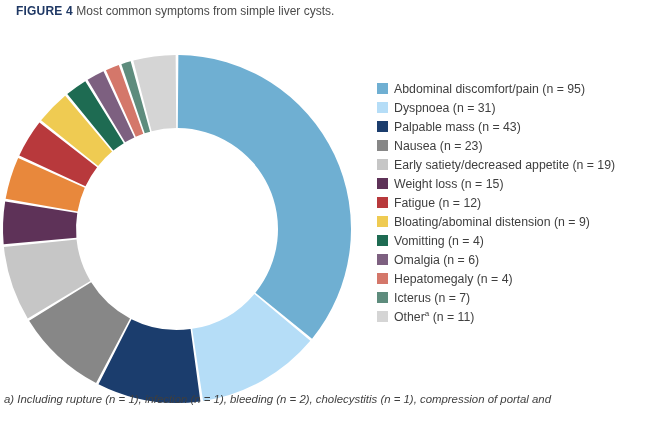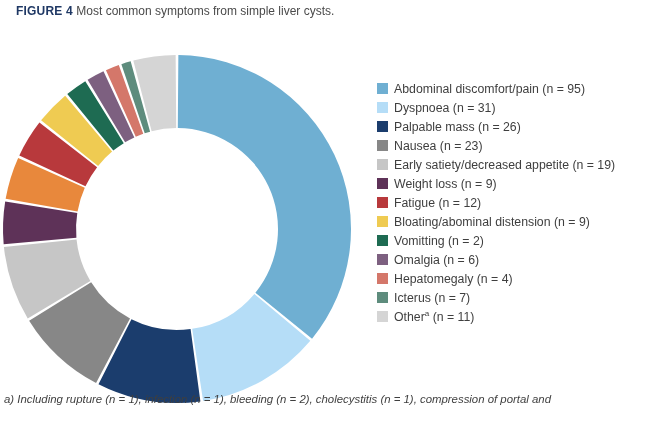--- a/index.html
+++ b/index.html
@@ -123,7 +123,7 @@
       </div>
       <div class="legend-row">
         <span class="legend-swatch" style="background: rgb(27, 61, 109);"></span>
-        <span class="legend-label">Palpable mass (n = 26)</span>
+        <span class="legend-label">Palpable mass (n = 43)</span>
       </div>
       <div class="legend-row">
         <span class="legend-swatch" style="background: rgb(135, 135, 135);"></span>

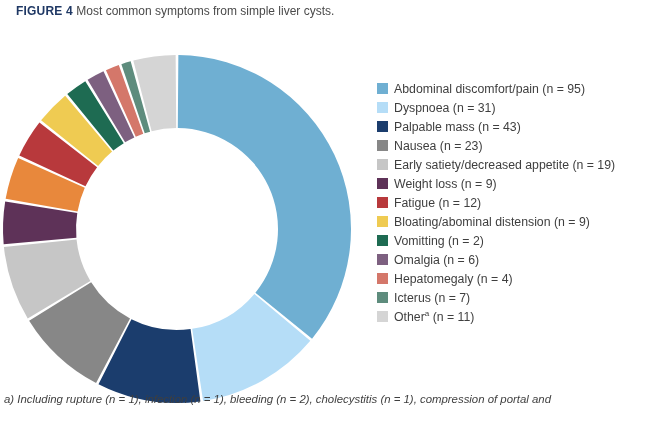--- a/index.html
+++ b/index.html
@@ -135,7 +135,7 @@
       </div>
       <div class="legend-row">
         <span class="legend-swatch" style="background: rgb(94, 50, 88);"></span>
-        <span class="legend-label">Weight loss (n = 9)</span>
+        <span class="legend-label">Weight loss (n = 15)</span>
       </div>
       <div class="legend-row">
         <span class="legend-swatch" style="background: rgb(184, 57, 60);"></span>

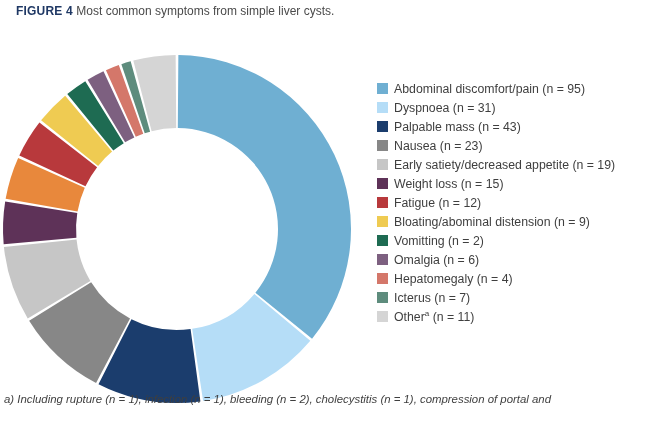--- a/index.html
+++ b/index.html
@@ -147,7 +147,7 @@
       </div>
       <div class="legend-row">
         <span class="legend-swatch" style="background: rgb(30, 107, 82);"></span>
-        <span class="legend-label">Vomitting (n = 2)</span>
+        <span class="legend-label">Vomitting (n = 4)</span>
       </div>
       <div class="legend-row">
         <span class="legend-swatch" style="background: rgb(125, 96, 128);"></span>

